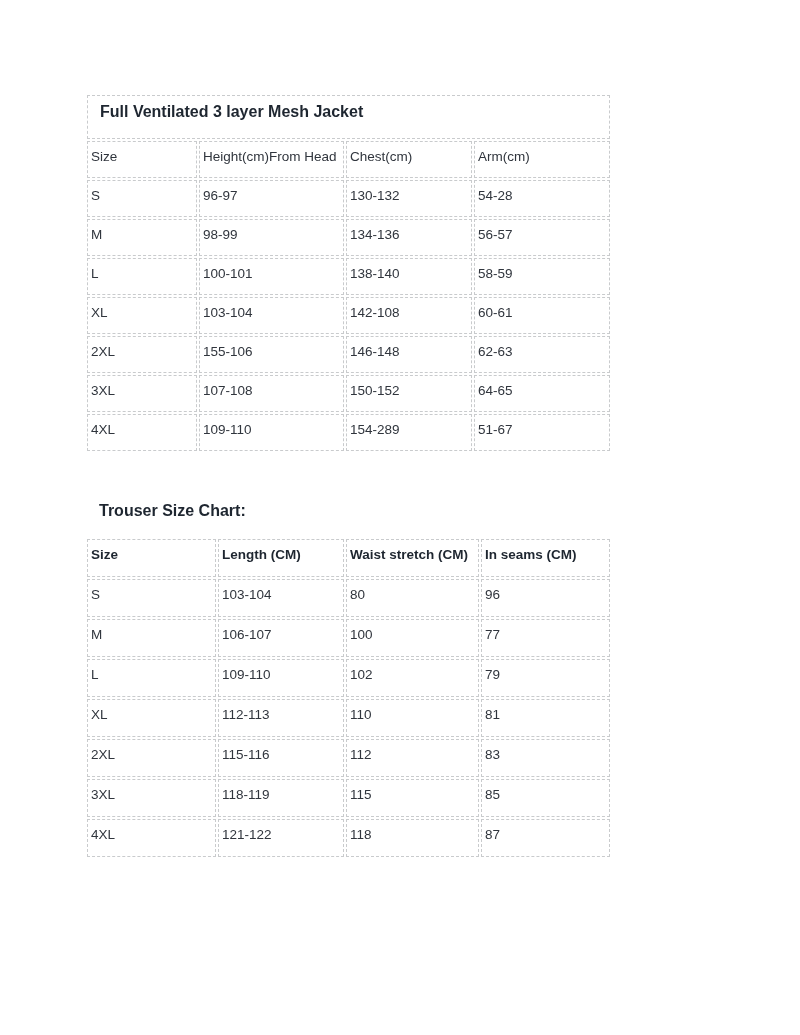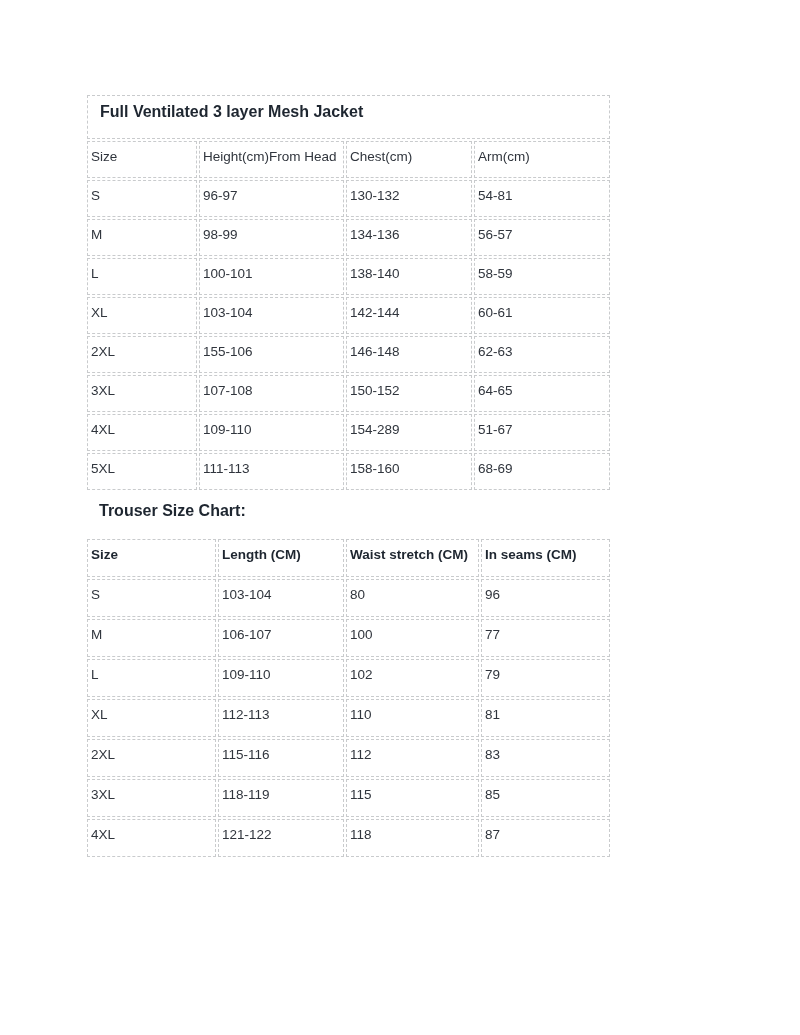--- a/index.html
+++ b/index.html
@@ -88,7 +88,7 @@
           <td>S</td>
           <td>96-97</td>
           <td>130-132</td>
-          <td>54-81</td>
+          <td>54-28</td>
         </tr>
         <tr>
           <td>M</td>

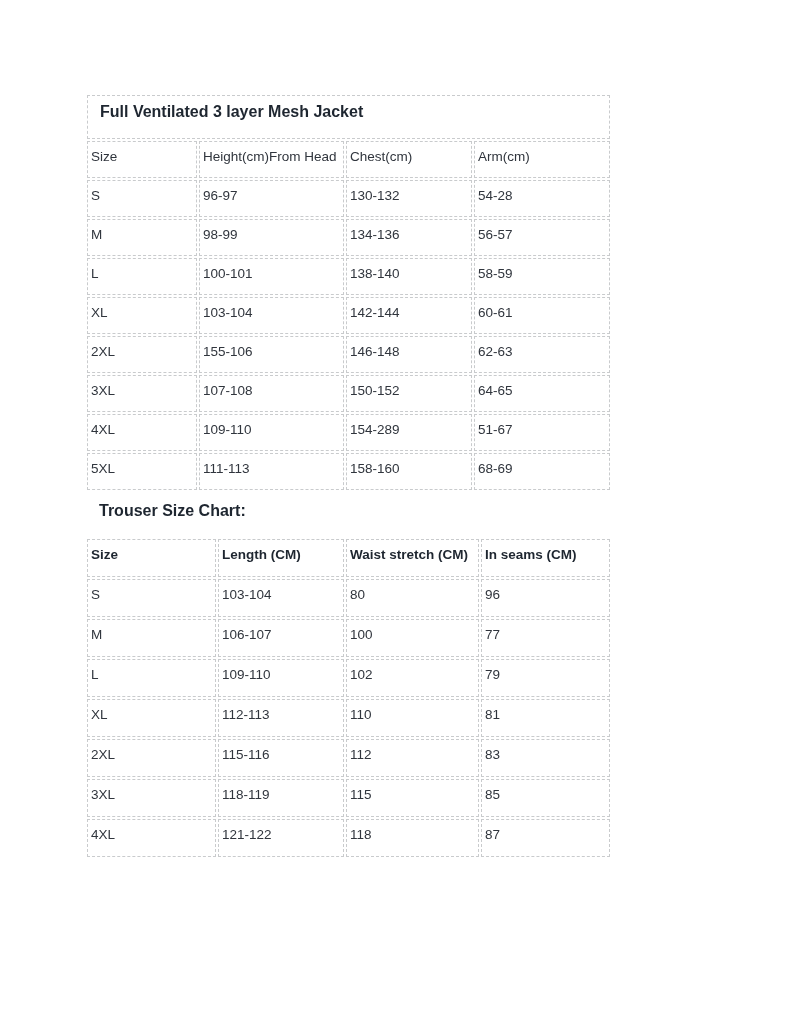--- a/index.html
+++ b/index.html
@@ -105,7 +105,7 @@
         <tr>
           <td>XL</td>
           <td>103-104</td>
-          <td>142-144</td>
+          <td>142-108</td>
           <td>60-61</td>
         </tr>
         <tr>

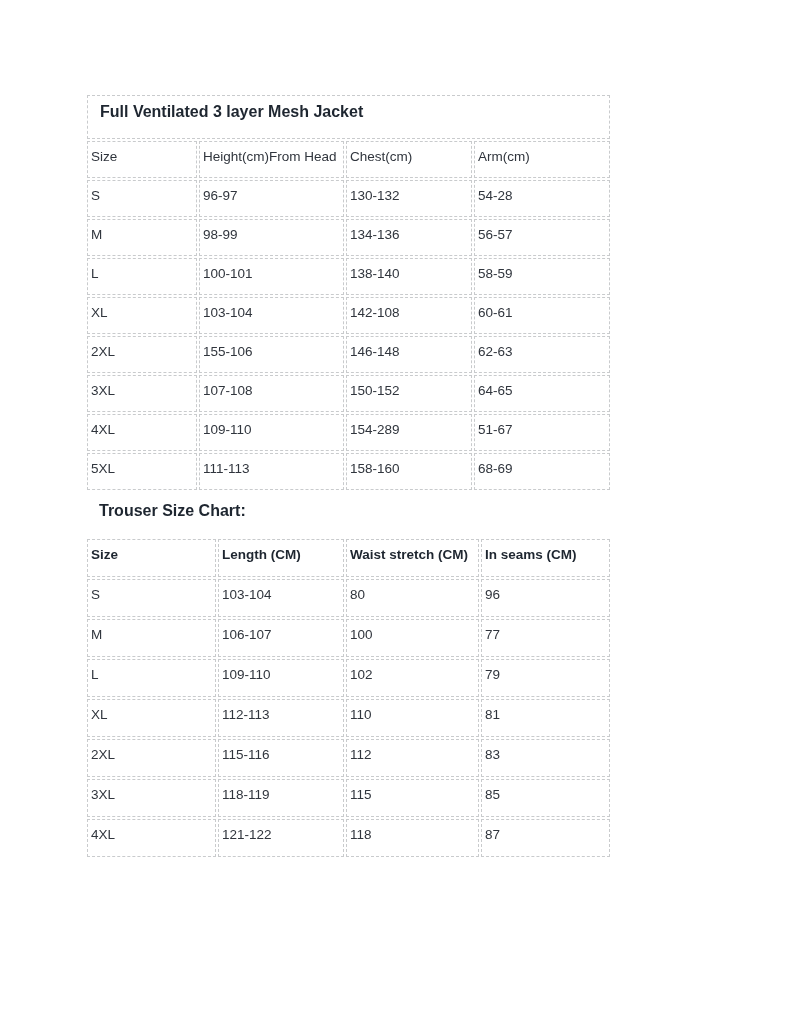--- a/index.html
+++ b/index.html
@@ -126,12 +126,6 @@
           <td>154-289</td>
           <td>51-67</td>
         </tr>
-        <tr>
-          <td>5XL</td>
-          <td>111-113</td>
-          <td>158-160</td>
-          <td>68-69</td>
-        </tr>
       </tbody>
   </table>
 

